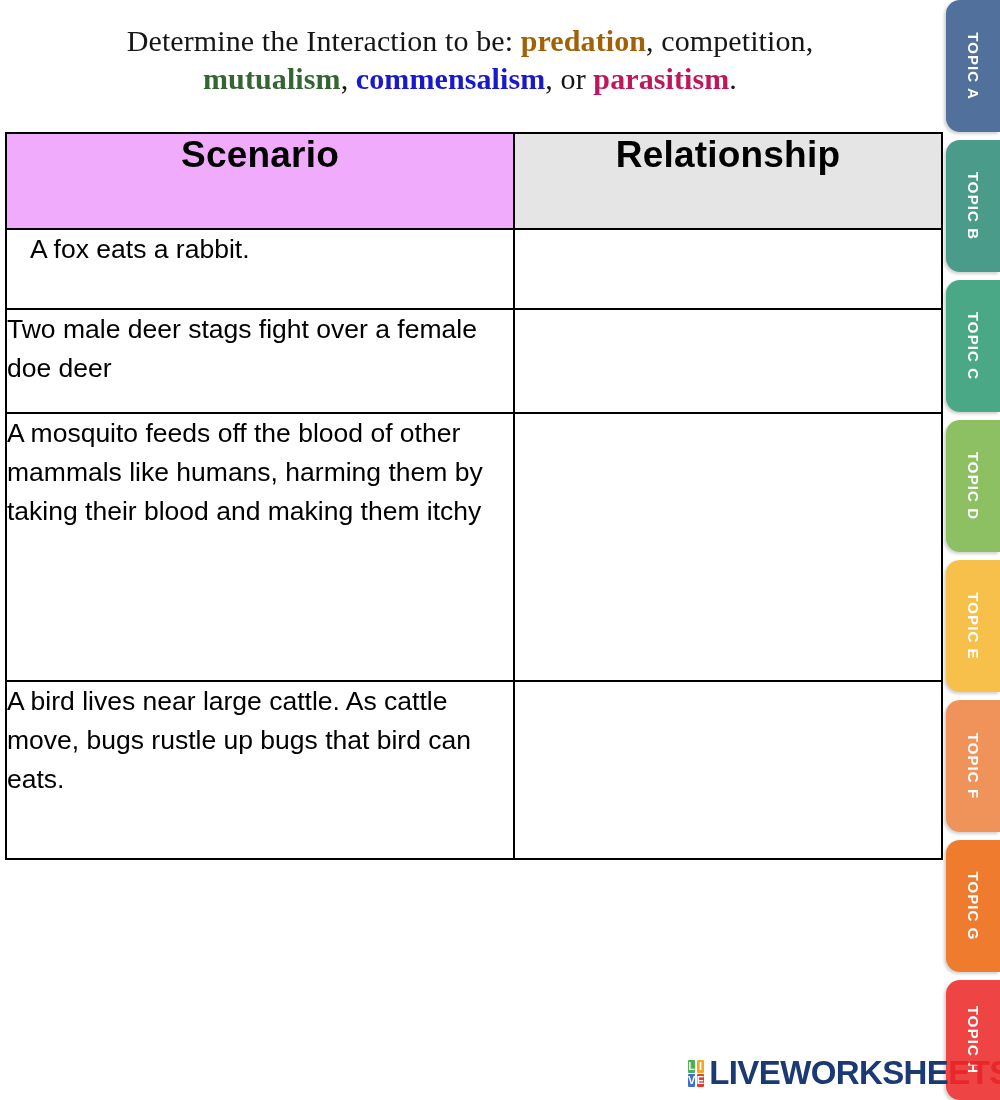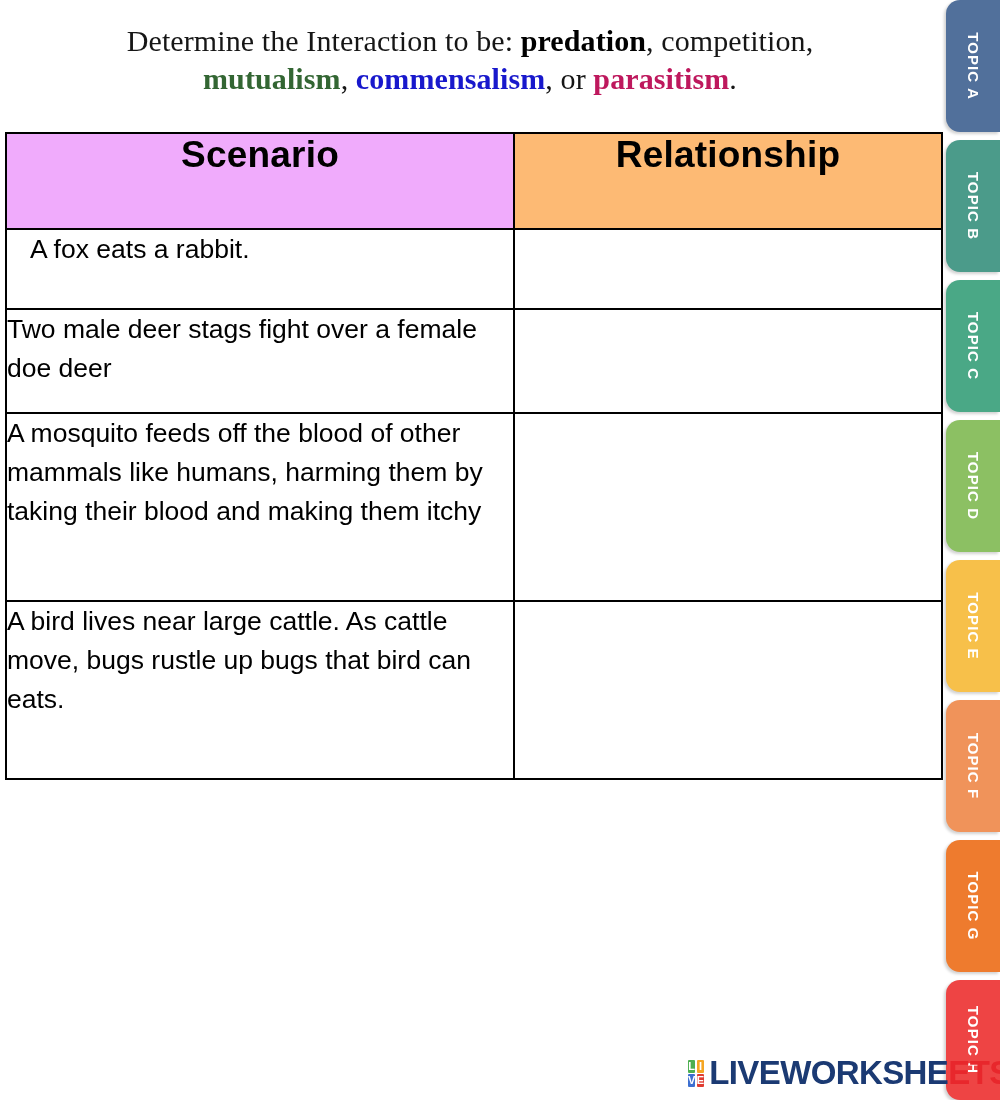--- a/index.html
+++ b/index.html
@@ -157,7 +157,7 @@
 <div id="page">
 
   <div class="title-block">
-    <span>Determine the Interaction to be: </span><span class="em" id="w-predation" style="color: #000000;">predation</span><span>, competition,</span>
+    <span>Determine the Interaction to be: </span><span class="em" id="w-predation" style="color: #a16207;">predation</span><span>, competition,</span>
     <br>
     <span class="em" id="w-mutualism" style="color: rgb(51, 102, 51);">mutualism</span><span>, </span><span class="em" id="w-commensalism" style="color: rgb(24, 24, 204);">commensalism</span><span>, or </span><span class="em" id="w-parasitism" style="color: #be185d;">parasitism</span><span>.</span>
   </div>

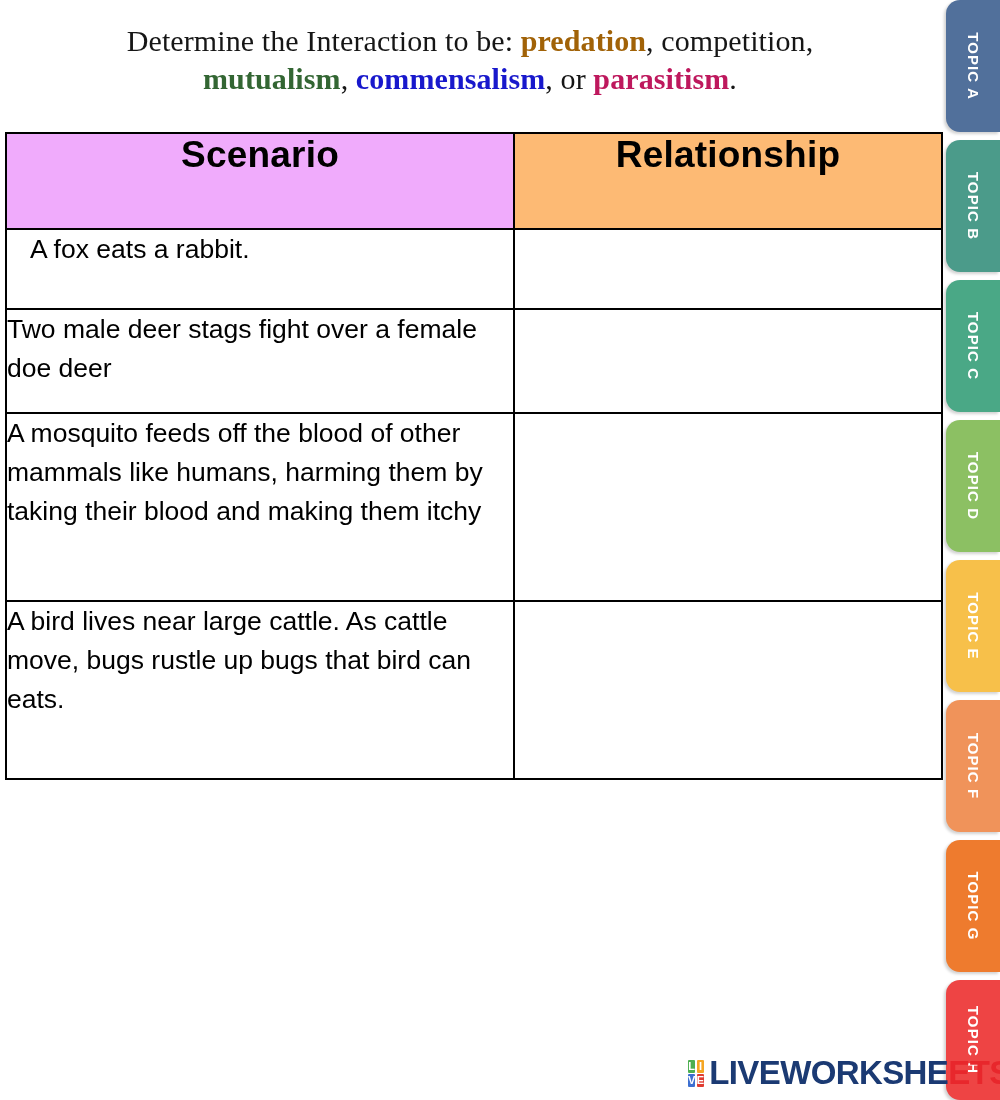--- a/index.html
+++ b/index.html
@@ -170,7 +170,7 @@
     <thead>
       <tr>
         <th class="hdr-cell" style="background: #f0abfc;">Scenario</th>
-        <th class="hdr-cell" style="background: #fdba74;">Relationship</th>
+        <th class="hdr-cell" style="background: #e5e5e5;">Relationship</th>
       </tr>
     </thead>
     <tbody>

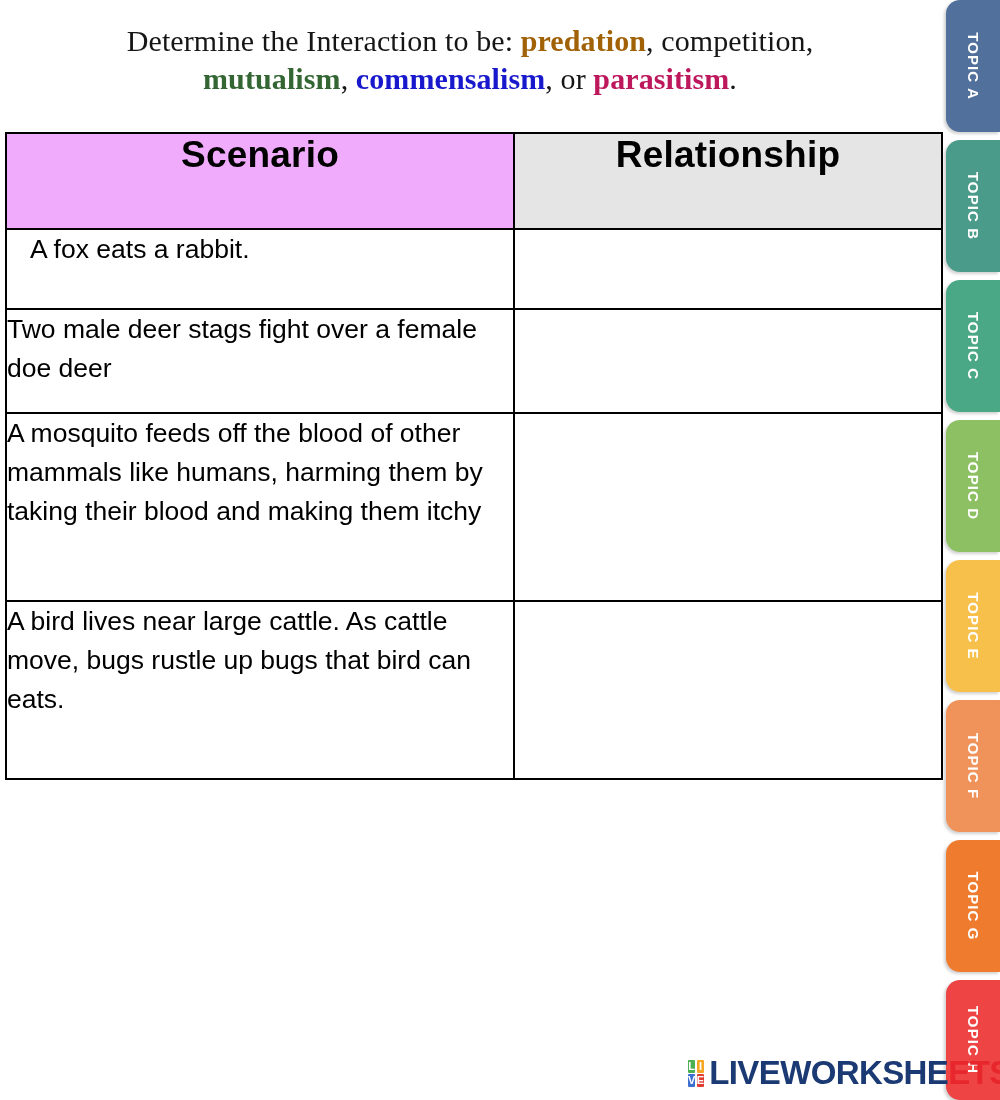--- a/index.html
+++ b/index.html
@@ -80,7 +80,7 @@
 
   tr.r1 td { height: 80px; padding-left: 23px; }
   tr.r2 td { height: 104px; }
-  tr.r3 td { height: 188px; }
+  tr.r3 td { height: 268px; }
   tr.r4 td { height: 178px; }
   tr.r5 td { height: 295px; }
 

